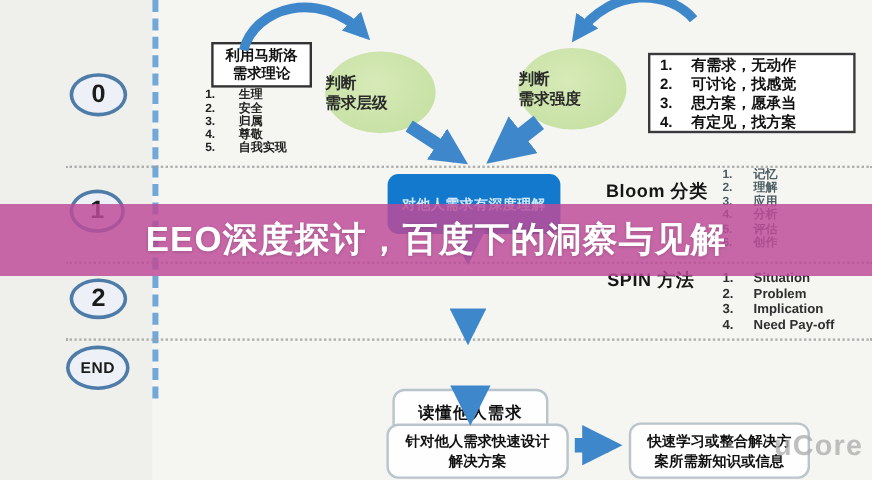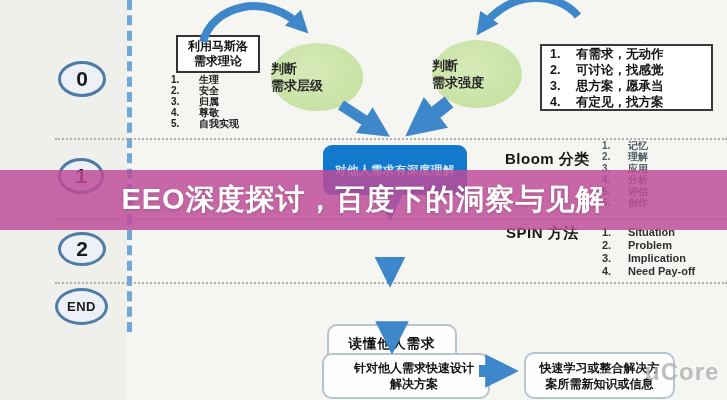--- a/index.html
+++ b/index.html
@@ -55,7 +55,7 @@
             display:flex;flex-direction:column;align-items:center;justify-content:center;
             font-weight:bold;color:#111;}
   .whitebox.read{left:327px;top:286px;width:126px;height:36px;font-size:13.5px;letter-spacing:1px;margin-top:38px;}
-  .whitebox.design{left:322px;top:353px;width:148px;height:42px;font-size:12px;line-height:16px;padding-left:16px;}
+  .whitebox.design{left:322px;top:353px;width:148px;height:42px;font-size:12px;line-height:16px;}
   .whitebox.learn{left:524px;top:352px;width:147px;height:43px;font-size:12px;line-height:16px;}
 
   

